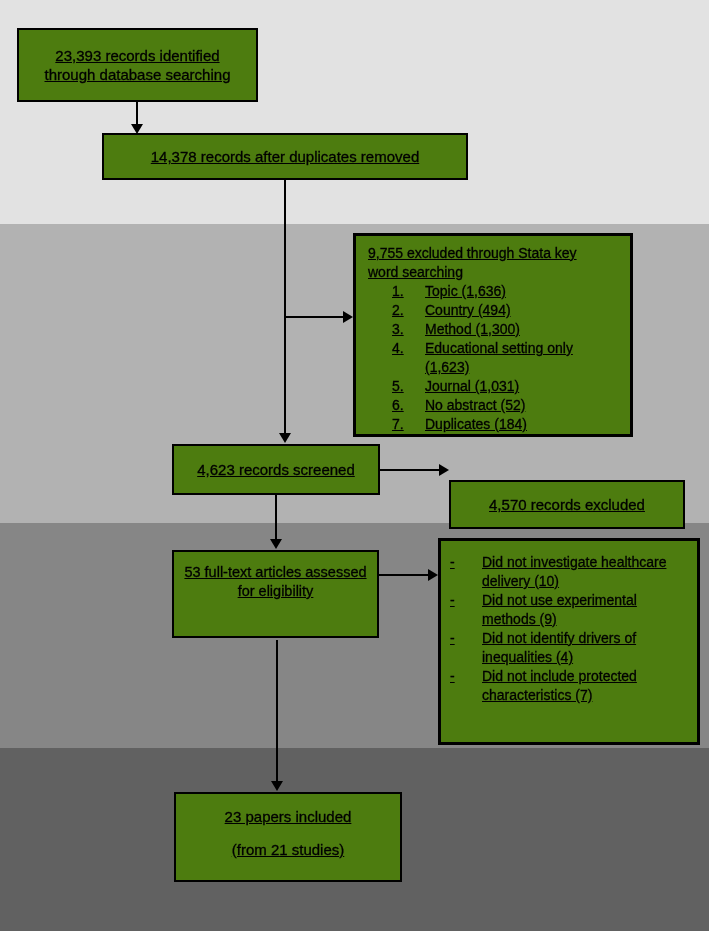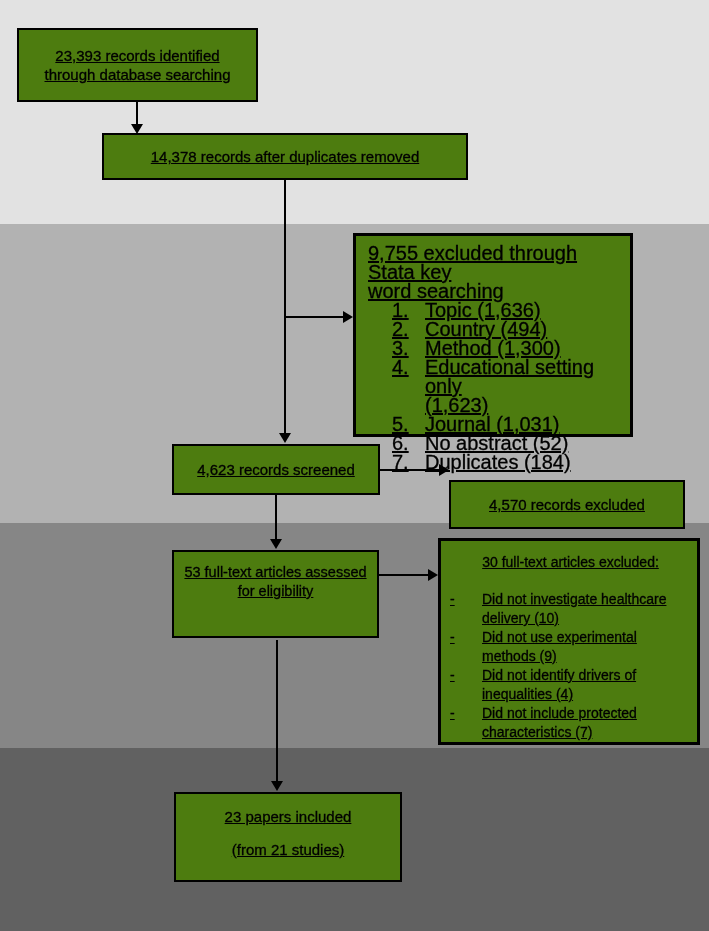--- a/index.html
+++ b/index.html
@@ -35,7 +35,7 @@
 
   #box-stata {
     left: 353px; top: 233px; width: 280px; height: 204px;
-    border-width: 3px; font-size: 20px; padding: 8px 6px 0 12px;
+    border-width: 3px; font-size: 14px; padding: 8px 6px 0 12px;
   }
   #box-stata ol { list-style: none; margin: 0; padding: 0 0 0 24px; }
   #box-stata li { display: grid; grid-template-columns: 33px 1fr; }

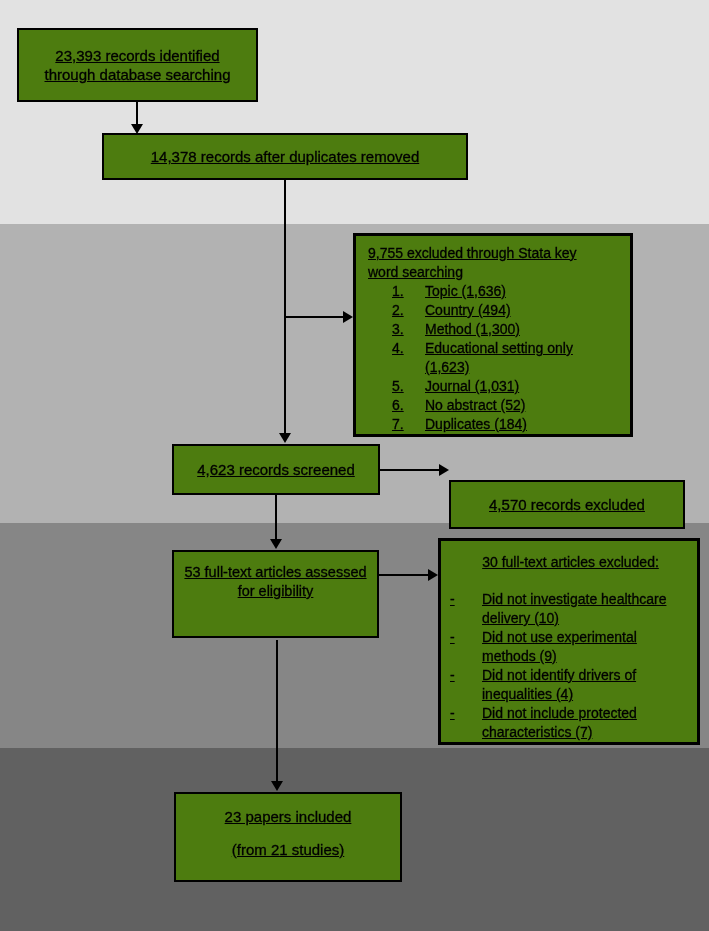--- a/index.html
+++ b/index.html
@@ -179,7 +179,6 @@
   </div>
 
   <div class="box" id="box-ftexcluded">
-    <div class="ttl">30 full-text articles excluded:</div>
     <ul>
       <li>
         <span>-</span>

